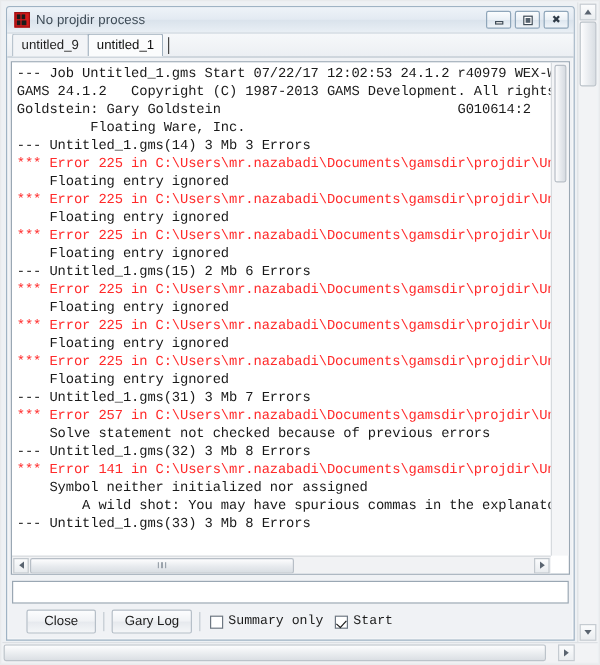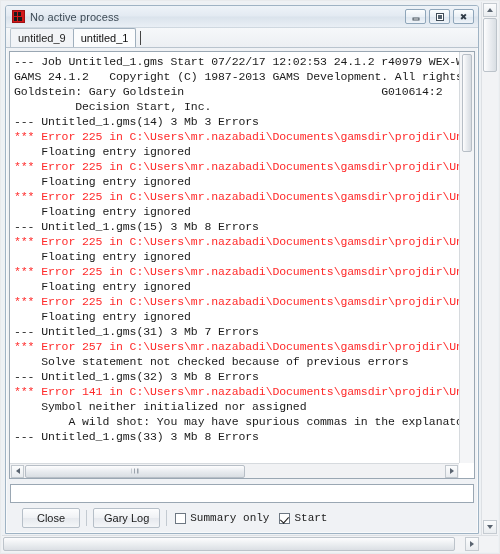--- a/index.html
+++ b/index.html
@@ -449,7 +449,7 @@
           <span class="ic-m3"></span>
           <span class="ic-m4"></span>
         </div>
-        <div id="window-title">No active process</div>
+        <div id="window-title">No projdir process</div>
         <div id="window-buttons">
           <div class="winbtn">
             <span class="g glyph-min"></span>

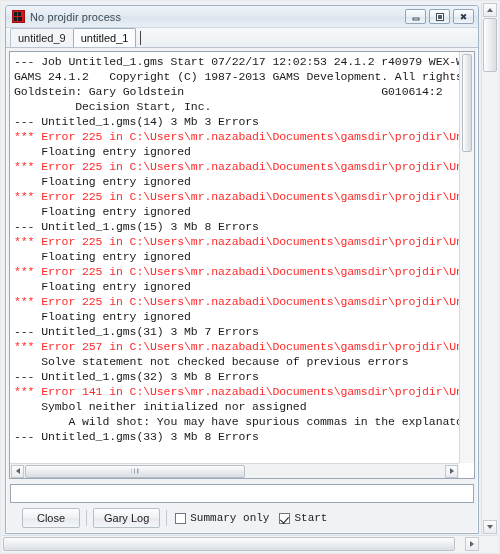--- a/index.html
+++ b/index.html
@@ -474,7 +474,7 @@
             <div class="line">--- Job Untitled_1.gms Start 07/22/17 12:02:53 24.1.2 r40979 WEX-W</div>
             <div class="line">GAMS 24.1.2   Copyright (C) 1987-2013 GAMS Development. All rights</div>
             <div class="line">Goldstein: Gary Goldstein                             G010614:2</div>
-            <div class="line">         Decision Start, Inc.</div>
+            <div class="line">         Floating Ware, Inc.</div>
             <div class="line">--- Untitled_1.gms(14) 3 Mb 3 Errors</div>
             <div class="line err">*** Error 225 in C:\Users\mr.nazabadi\Documents\gamsdir\projdir\Un</div>
             <div class="line">    Floating entry ignored</div>

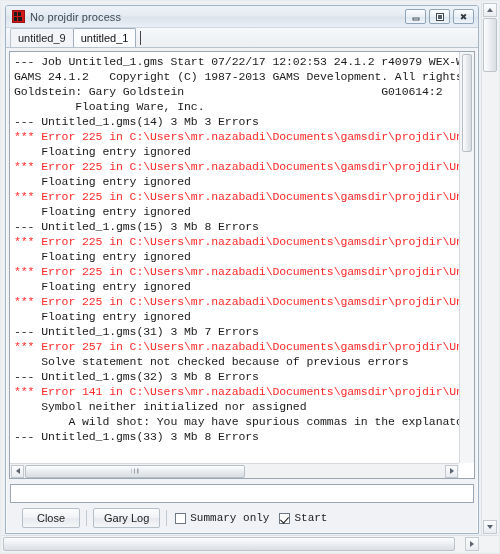--- a/index.html
+++ b/index.html
@@ -482,7 +482,7 @@
             <div class="line">    Floating entry ignored</div>
             <div class="line err">*** Error 225 in C:\Users\mr.nazabadi\Documents\gamsdir\projdir\Un</div>
             <div class="line">    Floating entry ignored</div>
-            <div class="line">--- Untitled_1.gms(15) 3 Mb 8 Errors</div>
+            <div class="line">--- Untitled_1.gms(15) 2 Mb 6 Errors</div>
             <div class="line err">*** Error 225 in C:\Users\mr.nazabadi\Documents\gamsdir\projdir\Un</div>
             <div class="line">    Floating entry ignored</div>
             <div class="line err">*** Error 225 in C:\Users\mr.nazabadi\Documents\gamsdir\projdir\Un</div>

